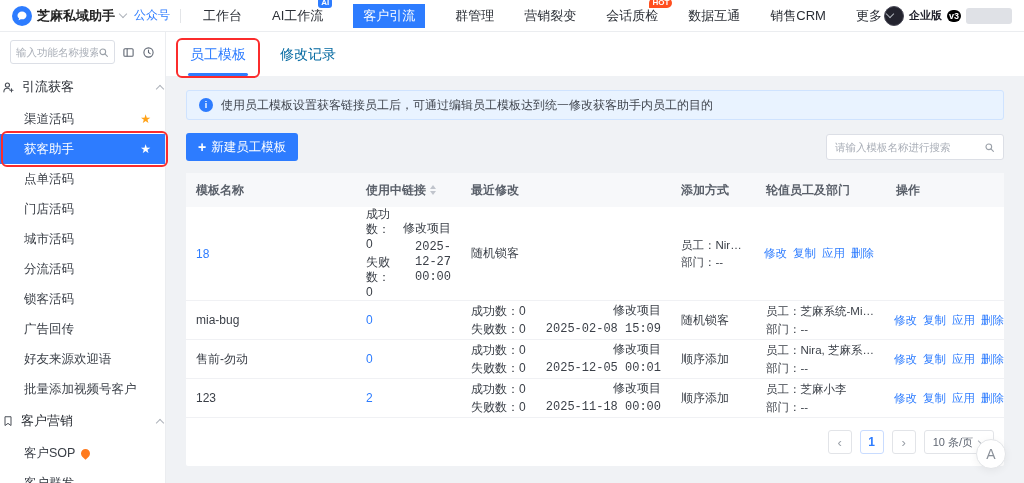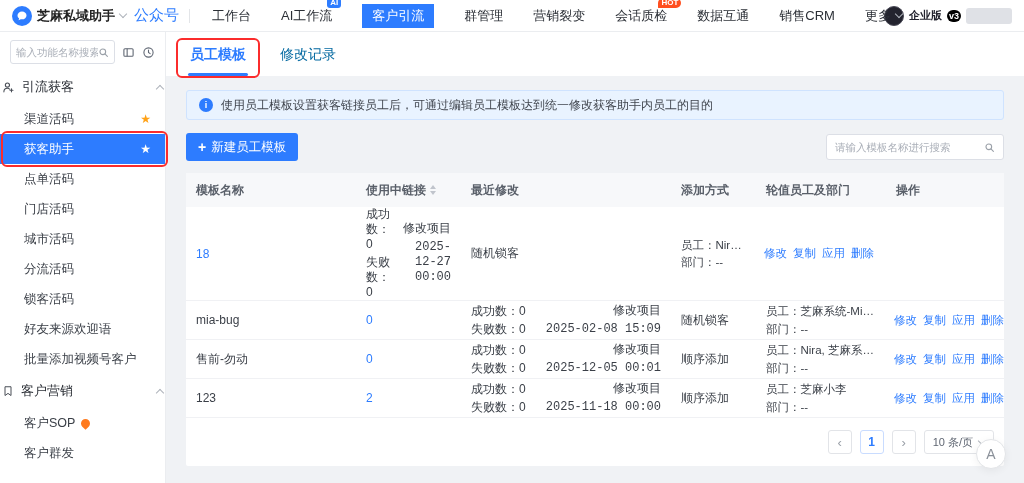--- a/index.html
+++ b/index.html
@@ -15,7 +15,7 @@
   .logo{width:20px;height:20px;border-radius:50%;background:#2d7cff;display:inline-flex;
         align-items:center;justify-content:center;}
   .brand-name{font-size:13px;font-weight:bold;color:#222;white-space:nowrap;}
-  .account-type{color:#2d7cff;font-size:15px;margin:0 10px 0 8px;white-space:nowrap;cursor:pointer;text-decoration:none;}
+  .account-type{color:#2d7cff;font-size:12px;margin:0 10px 0 8px;white-space:nowrap;cursor:pointer;text-decoration:none;}
   .v-divider{width:1px;height:14px;background:#e3e5e8;}
   .nav{display:flex;align-items:center;gap:30px;margin-left:22px;flex:1;min-width:0;}
   .nav-item{position:relative;font-size:13px;color:#2b2f36;white-space:nowrap;cursor:pointer;padding:3px 0;}

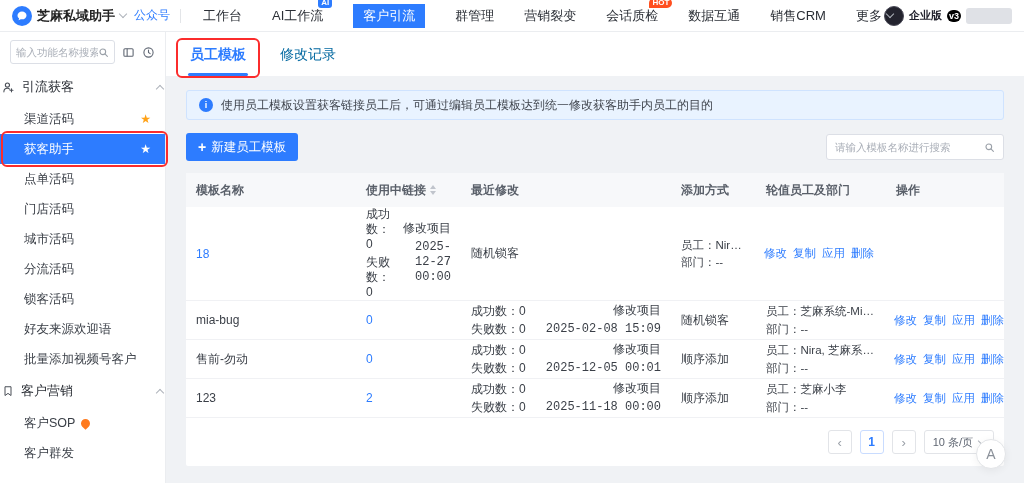--- a/index.html
+++ b/index.html
@@ -59,7 +59,7 @@
   .main{flex:1;display:flex;flex-direction:column;min-width:0;}
   .tabbar{background:#fff;height:44px;min-height:44px;display:flex;align-items:flex-end;gap:30px;padding:0 22px;}
   .tab{position:relative;padding:0 2px 12px;font-size:14px;color:#0369a1;cursor:pointer;}
-  .tab.active{color:#2d7cff;font-weight:bold;}
+  .tab.active{color:#2d7cff;font-weight:normal;}
   .tab.active::after{content:"";position:absolute;left:0;right:0;bottom:0;height:3px;border-radius:2px;background:#2d7cff;}
   .content{flex:1;background:#f0f2f5;padding:14px 20px;position:relative;overflow:hidden;}
 

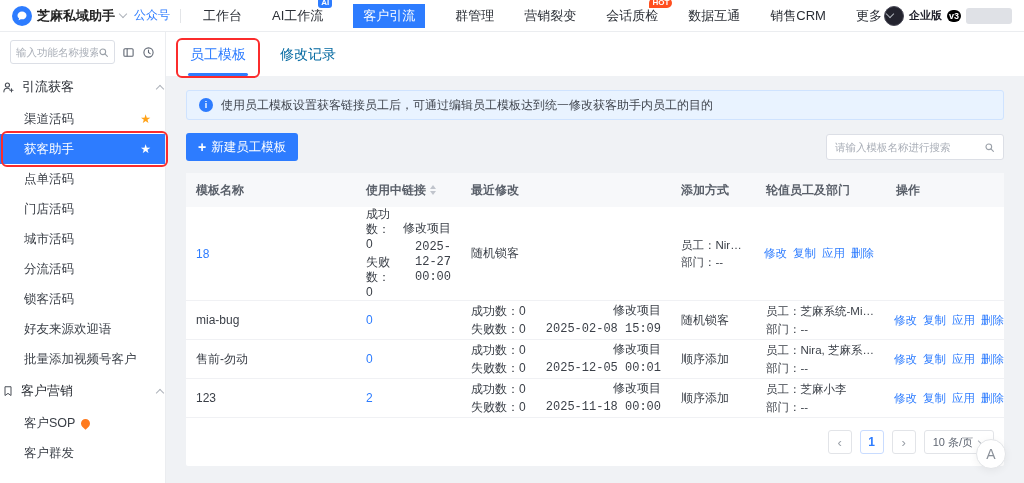--- a/index.html
+++ b/index.html
@@ -216,6 +216,7 @@
         <div class="side-item">城市活码</div>
         <div class="side-item">分流活码</div>
         <div class="side-item">锁客活码</div>
+        <div class="side-item">广告回传</div>
         <div class="side-item">好友来源欢迎语</div>
         <div class="side-item">批量添加视频号客户</div>
       </div>

